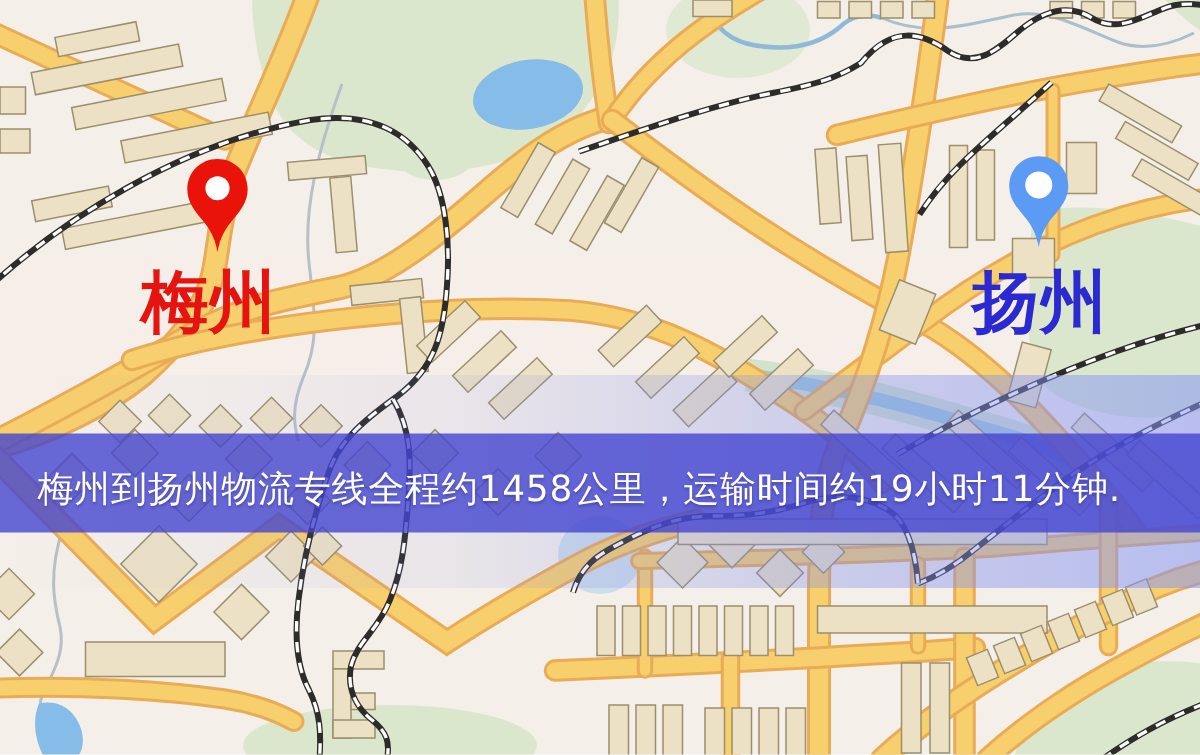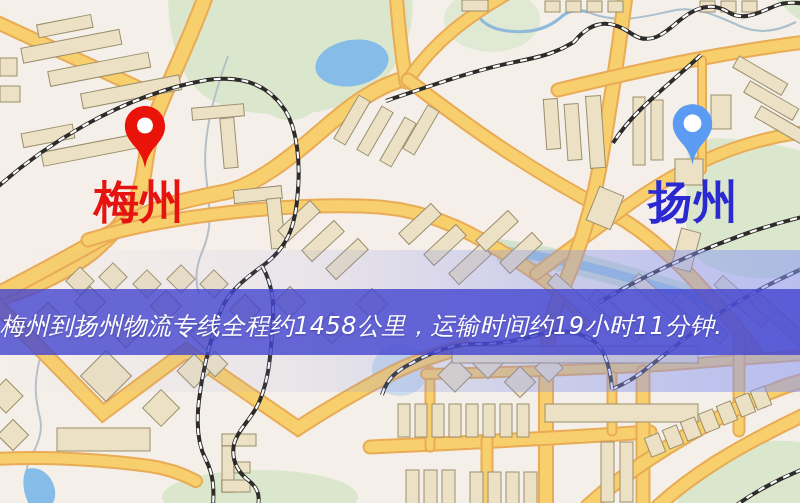--- a/index.html
+++ b/index.html
@@ -22,9 +22,9 @@
     content:"";position:absolute;inset:0;background:var(--banner-bg,#4345cf);opacity:0.80;
   }
   .banner-text{
-    position:relative;padding-top:7px;
+    position:relative;margin-left:25px;padding-top:7px;
     color:var(--banner-text,#ffffff);font-size:24px;letter-spacing:0.5px;
-    text-shadow:0 1px 2px rgba(40,40,120,0.45);white-space:nowrap;font-style:italic;
+    text-shadow:0 1px 2px rgba(40,40,120,0.45);white-space:nowrap;
   }
   .pin{position:absolute;}
   .pin svg{display:block;width:100%;height:100%;}

